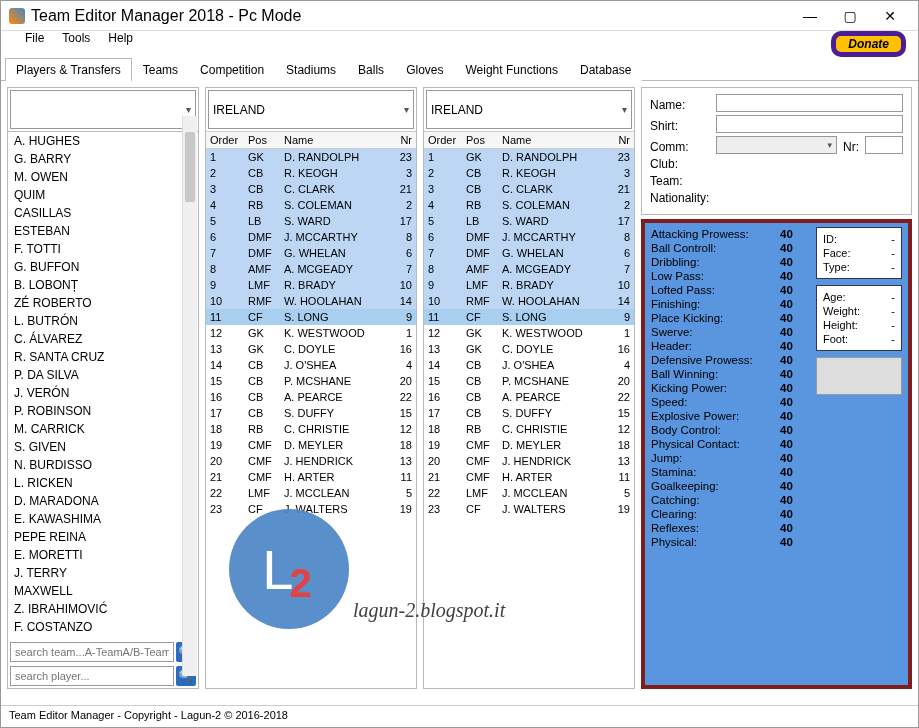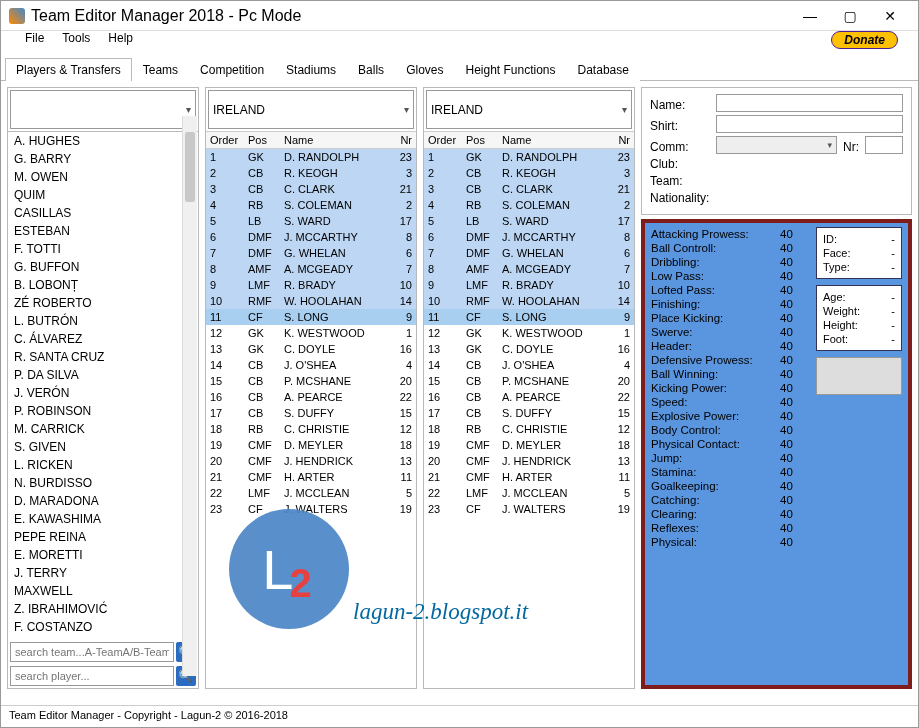--- a/index.html
+++ b/index.html
@@ -11,7 +11,7 @@
 .titlebar .wbtn { width: 40px; text-align: center; font-size: 14px; cursor: pointer; }
 .menubar { height: 26px; display: flex; align-items: flex-start; padding: 0 24px; gap: 18px; }
 .menubar span { cursor: pointer; }
-.donate { margin-left: auto; background: #ffc000; border: 1px solid #4c1d95; border-radius: 10px; padding: 1px 12px; font-style: italic; font-weight: bold; cursor: pointer; position: absolute; right: 20px; top: 30px; }
+.donate { margin-left: auto; background: #ffc000; border: 5px solid #4c1d95; border-radius: 10px; padding: 1px 12px; font-style: italic; font-weight: bold; cursor: pointer; position: absolute; right: 12px; top: 30px; }
 .tabstrip { display: flex; border-bottom: 1px solid #b9b9b9; padding-left: 4px; }
 .tab { padding: 4px 10px; border: 1px solid transparent; border-bottom: none; cursor: pointer; background: #fff; position: relative; top: 1px; }
 .tab.active { border-color: #b9b9b9; background: #fff; }

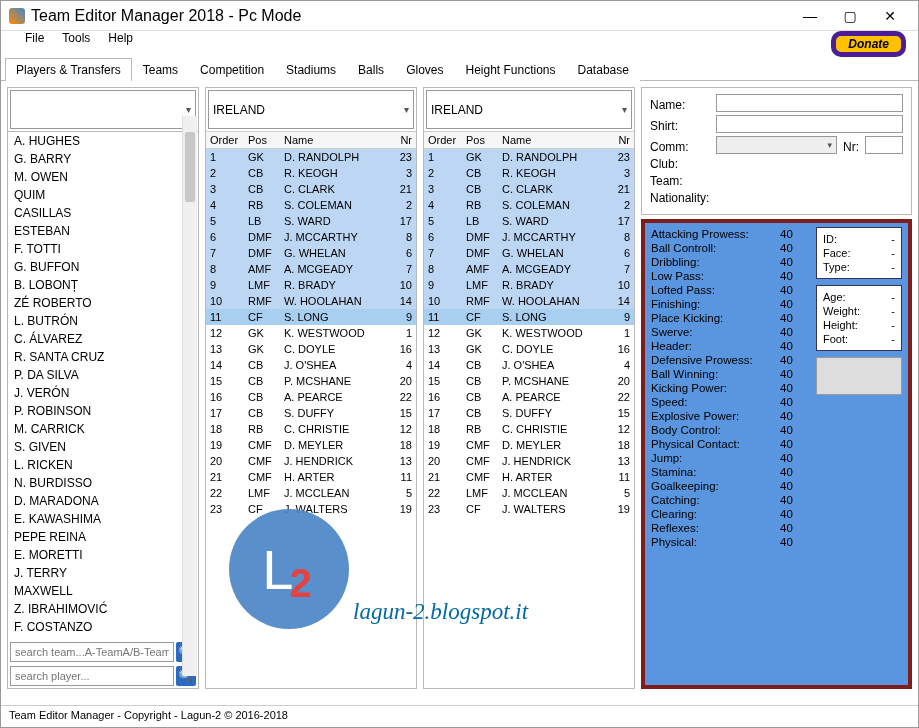--- a/index.html
+++ b/index.html
@@ -88,7 +88,7 @@
       <div class="tab">Stadiums</div>
       <div class="tab">Balls</div>
       <div class="tab">Gloves</div>
-      <div class="tab">Height Functions</div>
+      <div class="tab">Weight Functions</div>
       <div class="tab">Database</div>
     </div>
 

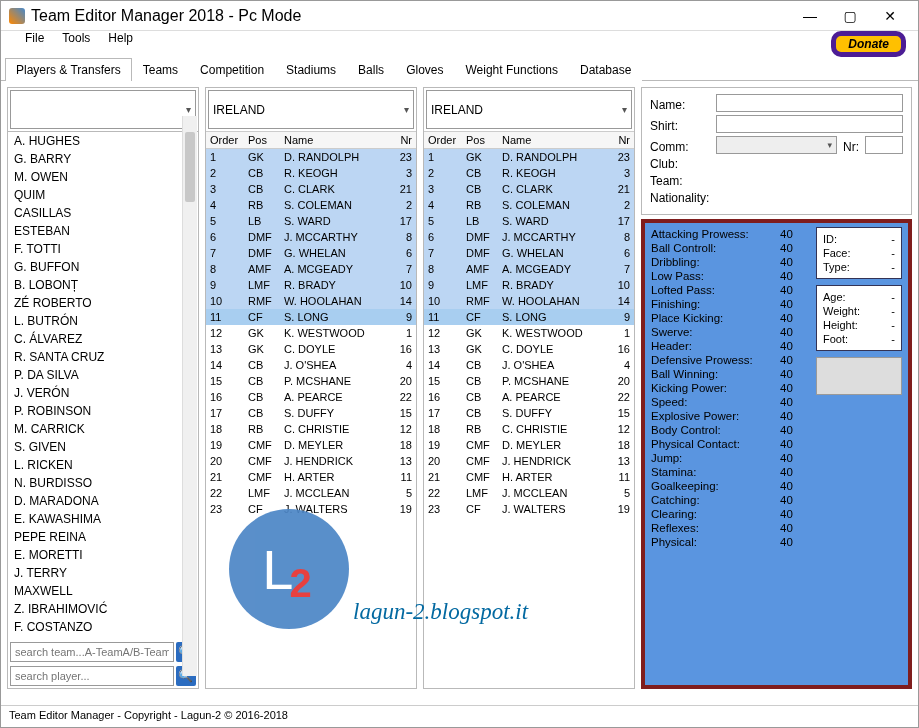--- a/index.html
+++ b/index.html
@@ -50,7 +50,7 @@
 .stats-panel { border: 4px solid #7f1d1d; flex: 1; background: #5a95e0; color: #000; padding: 4px 6px; display: flex; gap: 8px; position: relative; }
 .stats-list { flex: 1; }
 .stats-list .srow { display: flex; justify-content: space-between; padding: 1px 0; font-size: 11.5px; }
-.stats-list .srow .val { font-weight: normal; width: 28px; text-align: left; }
+.stats-list .srow .val { font-weight: bold; width: 28px; text-align: left; }
 .info-boxes { width: 86px; display: flex; flex-direction: column; gap: 6px; }
 .info-box { background: #fff; border: 1px solid #335; padding: 4px 6px; font-size: 11px; }
 .info-box .irow { display: flex; justify-content: space-between; padding: 1px 0; }

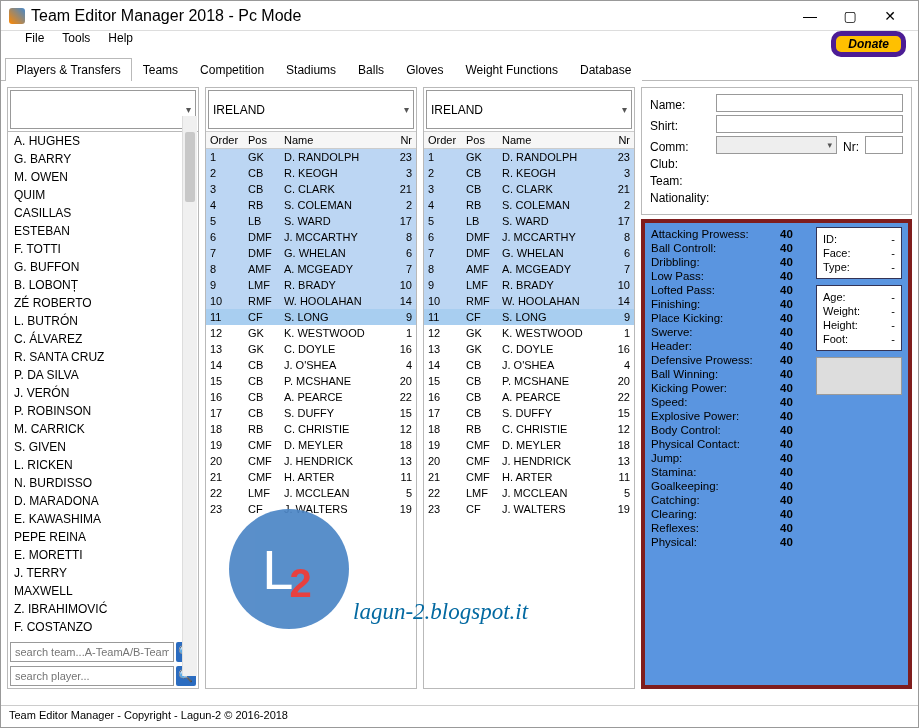--- a/index.html
+++ b/index.html
@@ -117,8 +117,8 @@
           <div class="plrow">P. ROBINSON</div>
           <div class="plrow">M. CARRICK</div>
           <div class="plrow">S. GIVEN</div>
+          <div class="plrow">N. BURDISSO</div>
           <div class="plrow">L. RICKEN</div>
-          <div class="plrow">N. BURDISSO</div>
           <div class="plrow">D. MARADONA</div>
           <div class="plrow">E. KAWASHIMA</div>
           <div class="plrow">PEPE REINA</div>

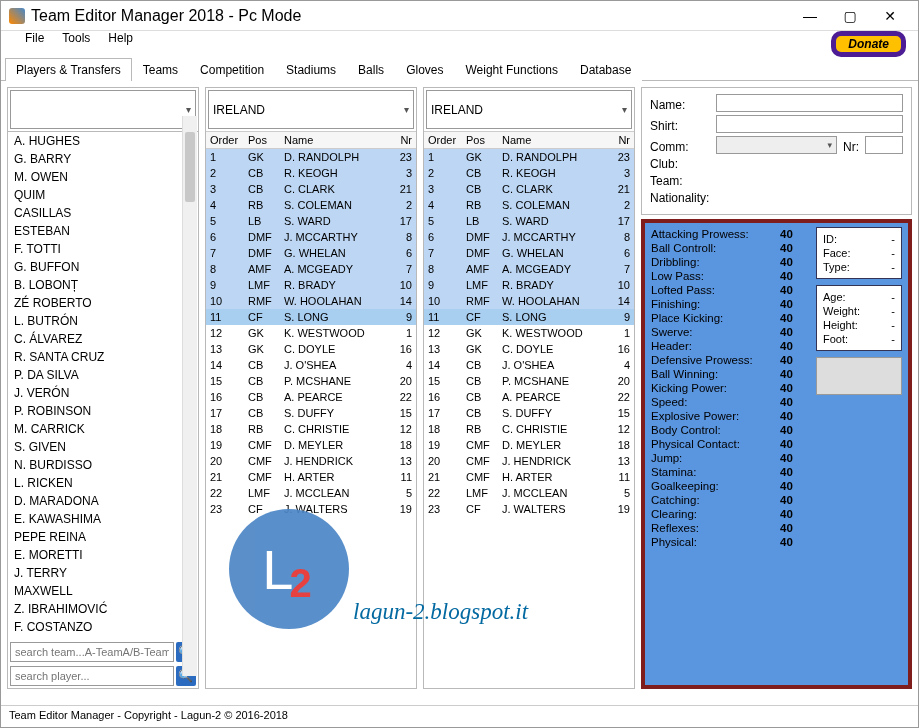--- a/index.html
+++ b/index.html
@@ -59,7 +59,7 @@
 .watermark-circle { position:absolute; left:228px; top:508px; width:120px; height:120px; border-radius:50%; background:#4c86c6; color:#fff; display:flex; align-items:center; justify-content:center; opacity:0.92; pointer-events:none; }
 .watermark-circle .big { font-size:56px; font-weight:200; }
 .watermark-circle .small { font-size:40px; color:#e63030; font-weight:bold; position:relative; top:14px; left:-4px;}
-.watermark-text { position:absolute; left:352px; top:598px; font-family: cursive; font-size:23px; color:#0369a1; font-style:italic; pointer-events:none; }
+.watermark-text { position:absolute; left:352px; top:598px; font-family: cursive; font-size:20px; color:#404040; font-style:italic; pointer-events:none; }
 </style>
 </head>
 <body>

